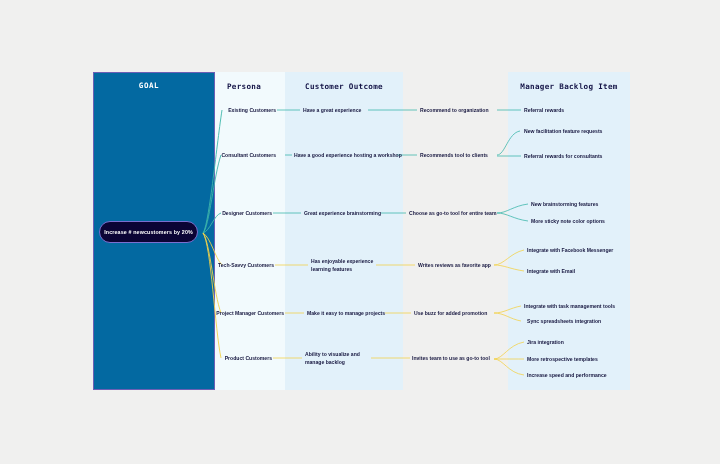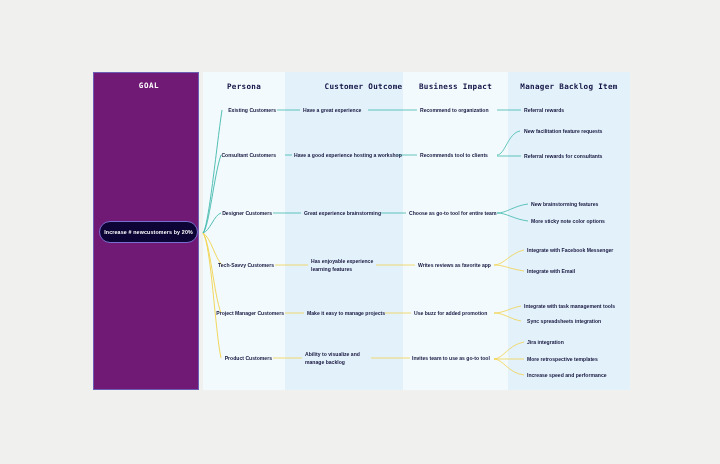--- a/index.html
+++ b/index.html
@@ -13,8 +13,8 @@
     position:absolute;left:0;top:0;width:720px;height:464px;
   }
   .goal-panel{
-    position:absolute;left:93px;top:72px;width:106px;height:318px;
-    background:#701a75;
+    position:absolute;left:93px;top:72px;width:122px;height:318px;
+    background:#0369a1;
     border:1px solid #6b5fb5;
     box-sizing:border-box;
   }

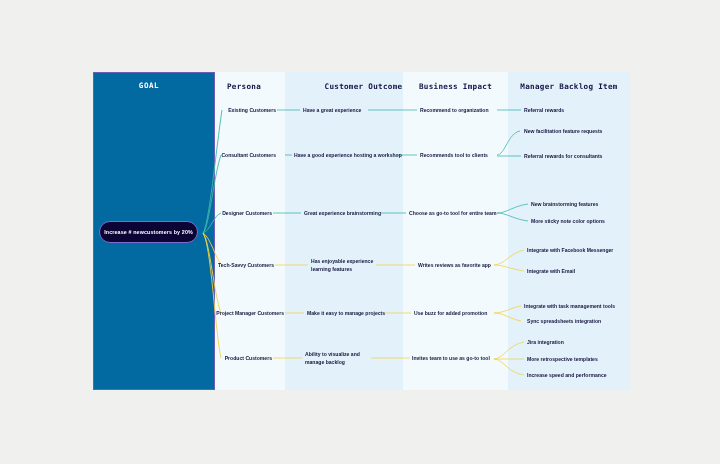--- a/index.html
+++ b/index.html
@@ -69,7 +69,7 @@
   <div class="col col-bg-a" style="left:203px;width:82px;">
     <div class="col-head">Persona</div>
   </div>
-  <div class="col col-bg-b" style="left:285px;width:118px;padding-left:13px;">
+  <div class="col col-bg-b" style="left:285px;width:118px;">
     <div class="col-head">Customer Outcome</div>
   </div>
   <div class="col col-bg-a" style="left:403px;width:105px;">

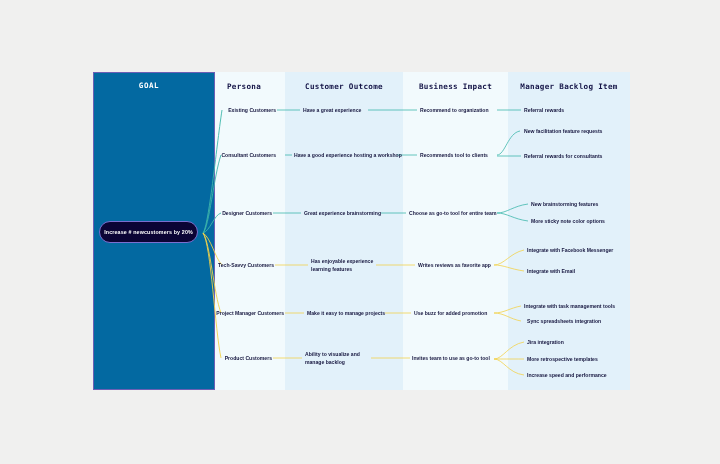--- a/index.html
+++ b/index.html
@@ -71,9 +71,6 @@
   </div>
   <div class="col col-bg-b" style="left:285px;width:118px;">
     <div class="col-head">Customer Outcome</div>
-  </div>
-  <div class="col col-bg-a" style="left:403px;width:105px;">
-    <div class="col-head">Business Impact</div>
   </div>
   <div class="col col-bg-b" style="left:508px;width:122px;">
     <div class="col-head">Manager Backlog Item</div>

